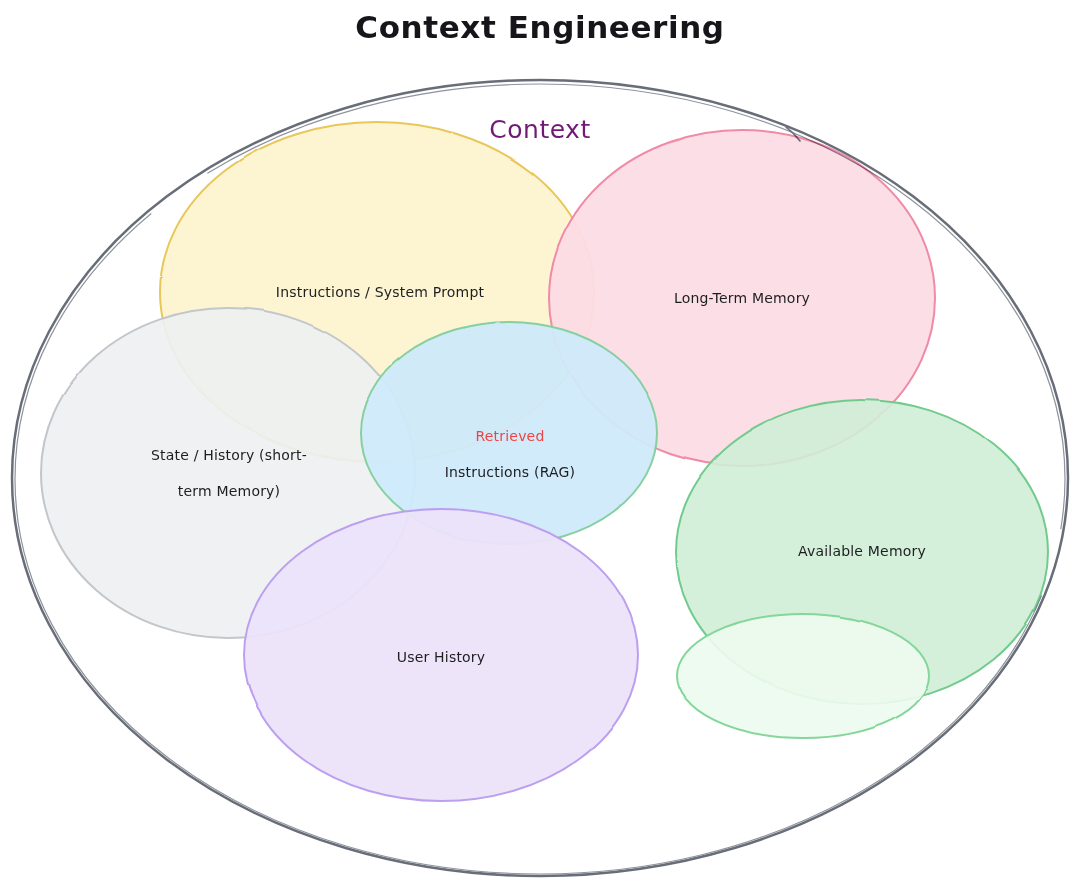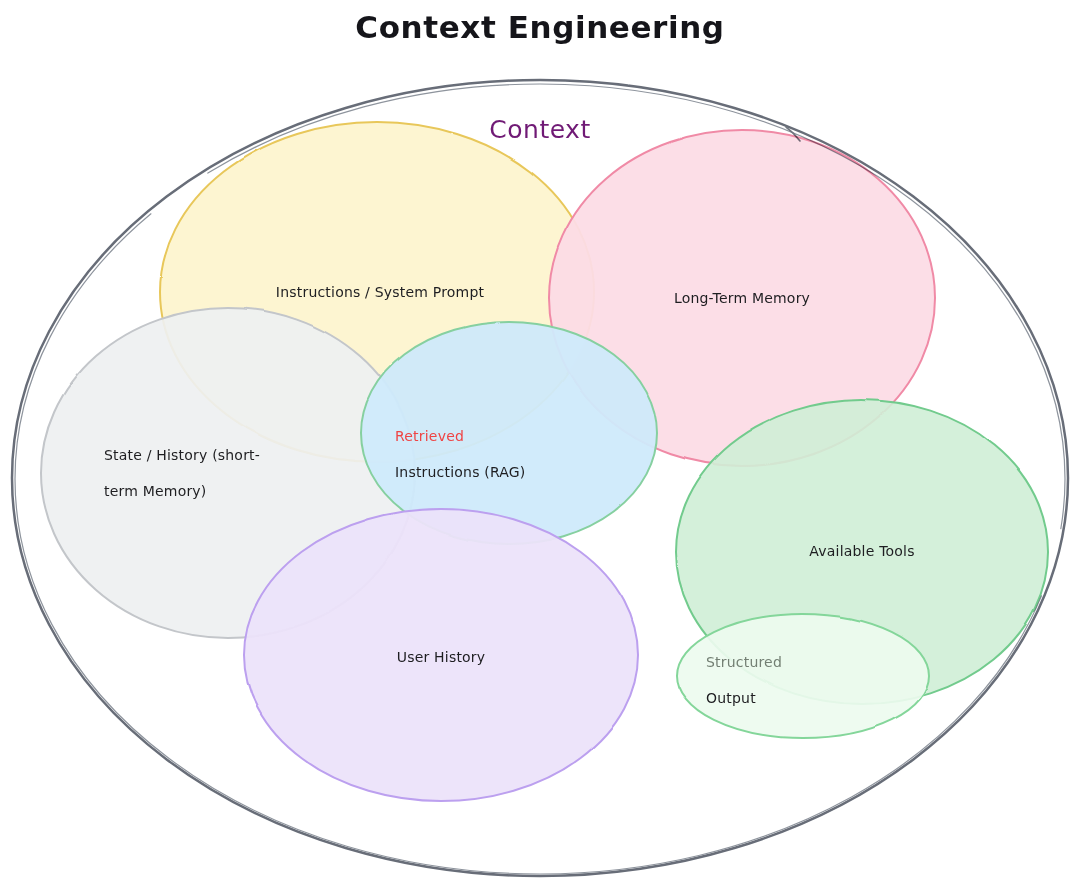--- a/index.html
+++ b/index.html
@@ -38,6 +38,7 @@
   }
   .lbl {
     position: absolute;
+    text-align: center;
     font-family: "DejaVu Sans", sans-serif;
     font-weight: 400;
     line-height: 1.28;

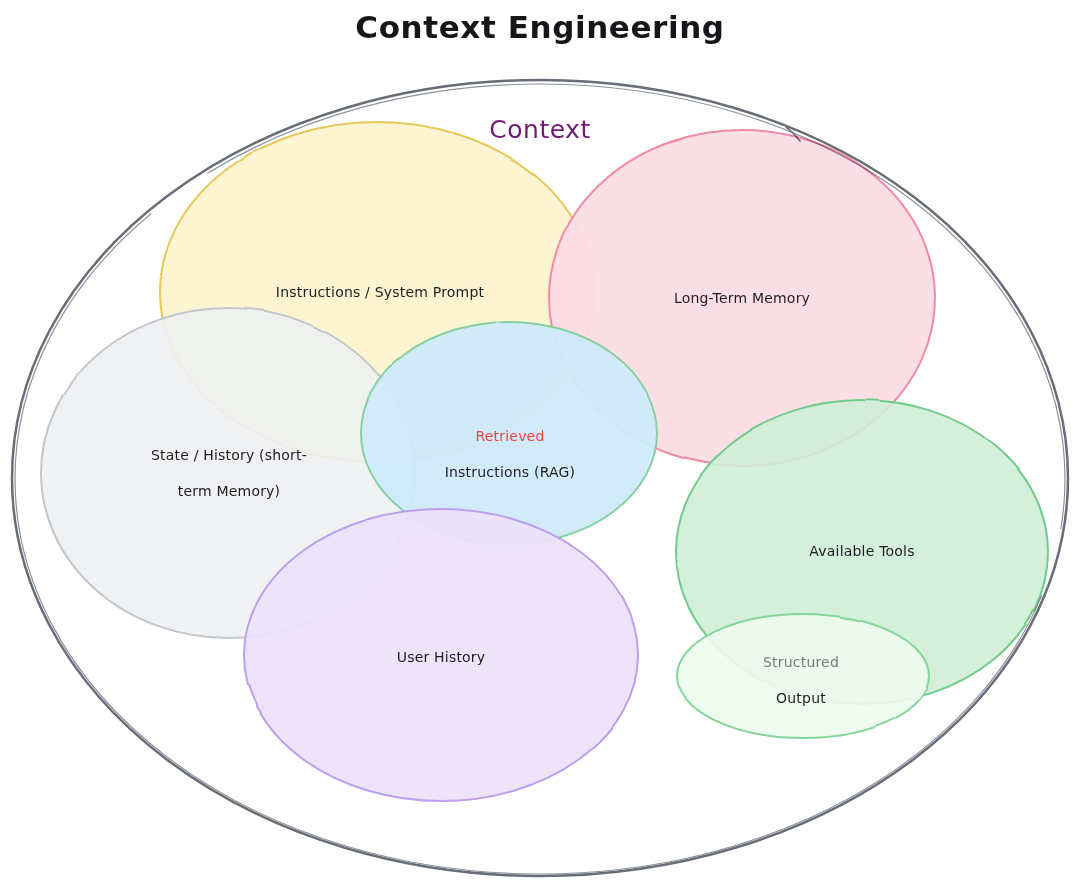--- a/index.html
+++ b/index.html
@@ -132,7 +132,7 @@
 
     <div class="lbl node-label" style="left:441px; top:658px;">User History</div>
 
-    <div class="lbl node-label" style="left:862px; top:552px;">Available Tools</div>
+    <div class="lbl node-label" style="left:862px; top:552px;">Available Memory</div>
 
     <div class="lbl node-label" style="left:801px; top:681px; width:190px;">
       <div class="line-faded">Structured</div>

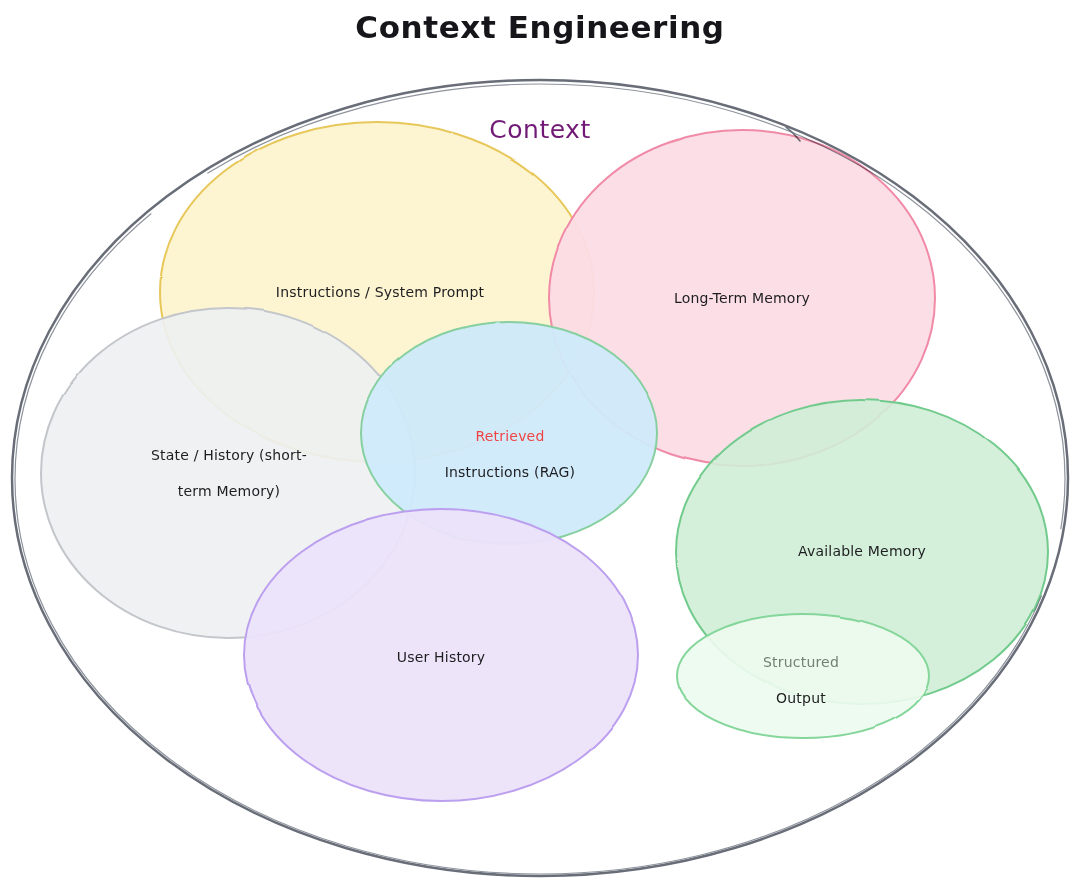--- a/index.html
+++ b/index.html
@@ -134,10 +134,6 @@
 
     <div class="lbl node-label" style="left:862px; top:552px;">Available Memory</div>
 
-    <div class="lbl node-label" style="left:801px; top:681px; width:190px;">
-      <div class="line-faded">Structured</div>
-      <div>Output</div>
-    </div>
 
   </div>
 </div>

